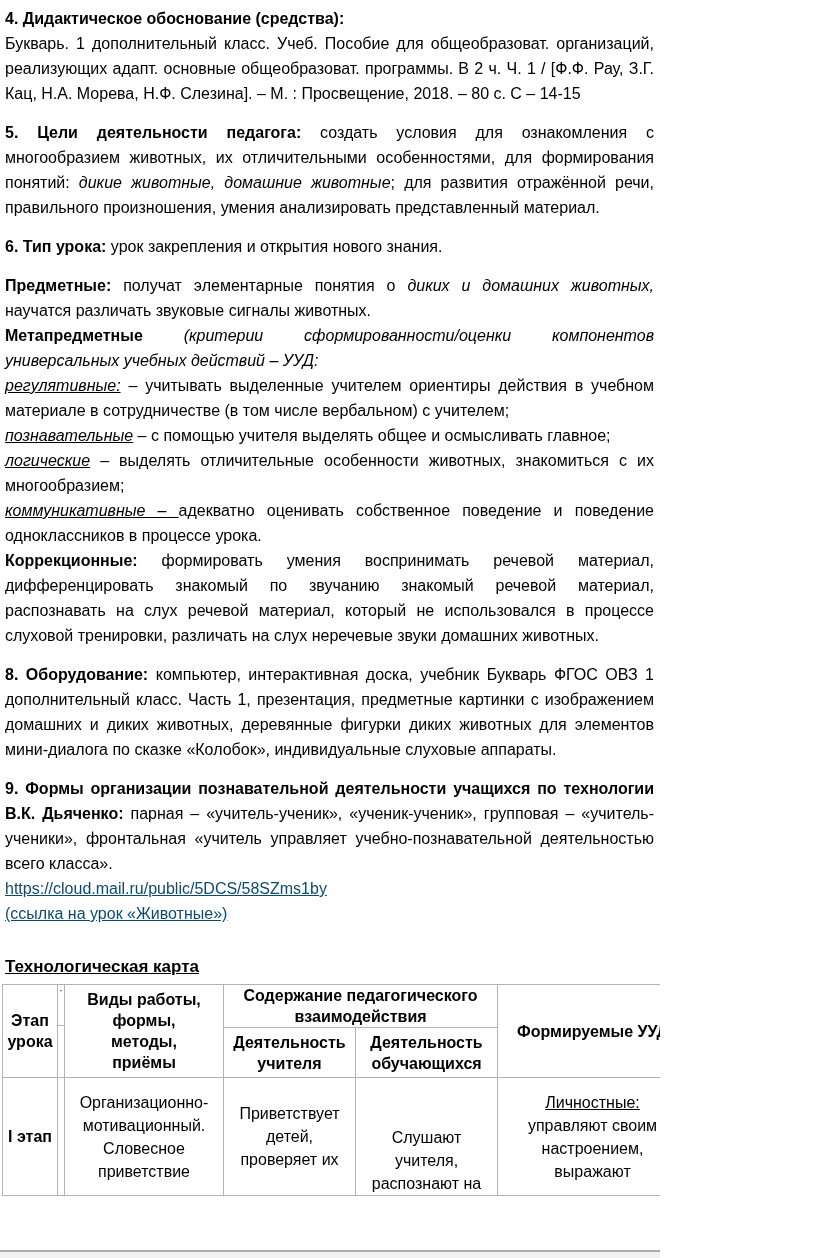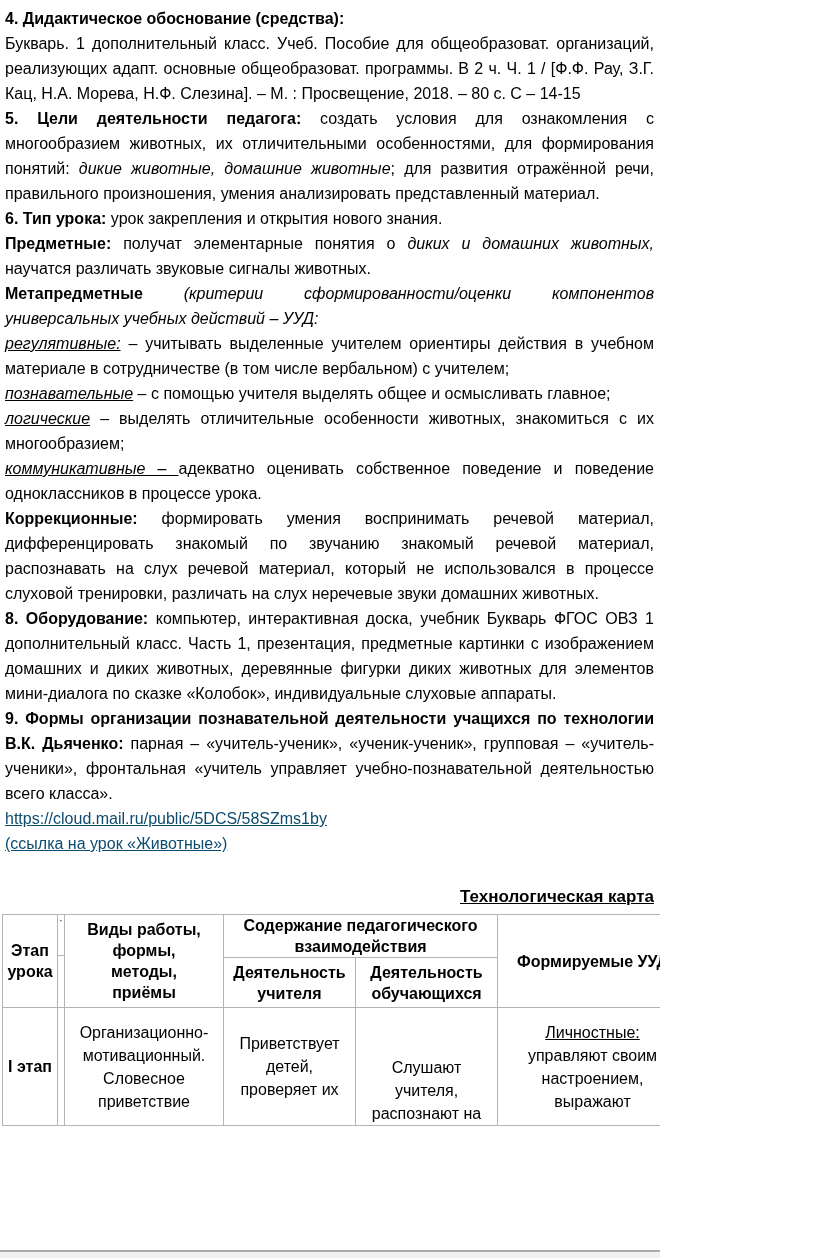--- a/index.html
+++ b/index.html
@@ -14,7 +14,7 @@
     font-size:16px;line-height:25px;color:#000;
   }
   p{margin:0;text-align:justify;}
-  .gap{}
+  .gap{margin-top:14px;}
   b,.b{font-weight:bold;}
   i,.i{font-style:italic;}
   .term{font-style:italic;text-decoration:underline;}

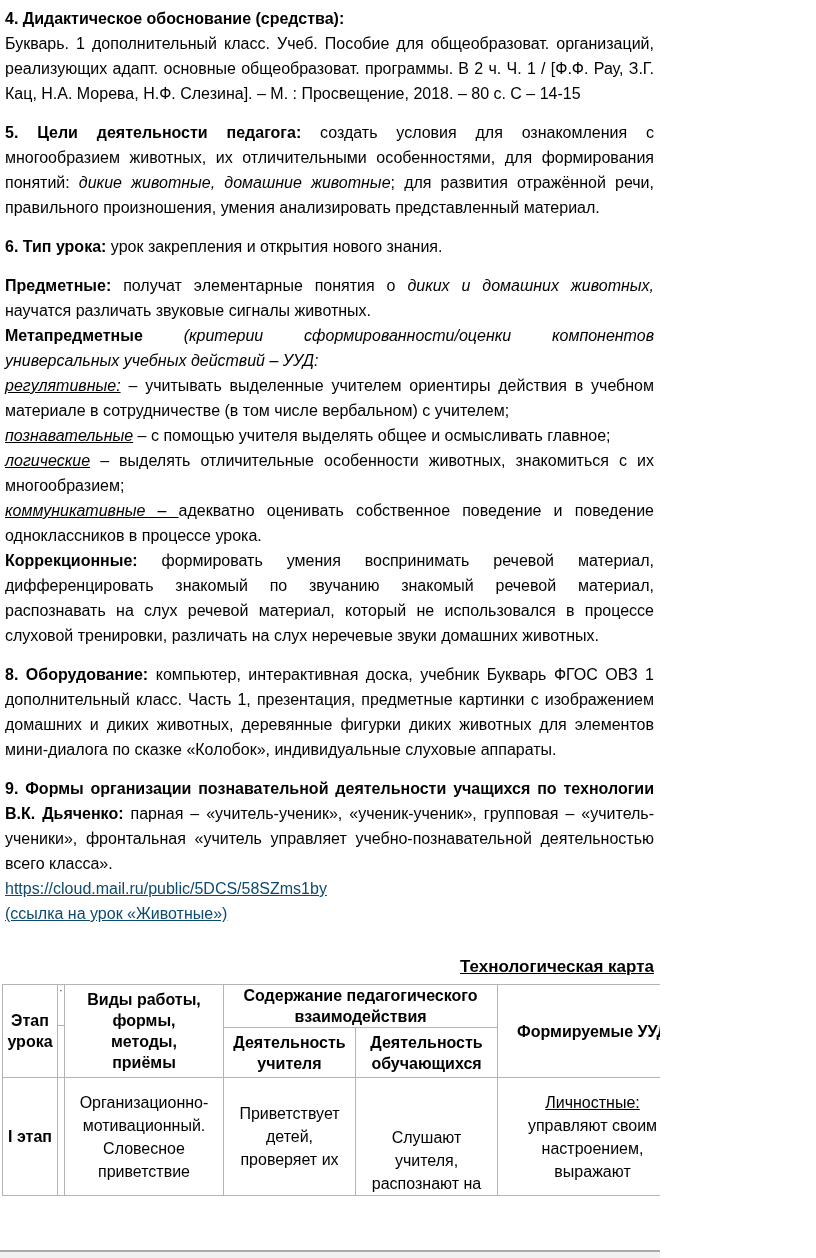--- a/index.html
+++ b/index.html
@@ -24,7 +24,7 @@
     font-weight:bold;
     text-decoration:underline;
     font-size:17px;
-    text-align:right;
+    text-align:left;
   }
   table.tk{
     border-collapse:collapse;

